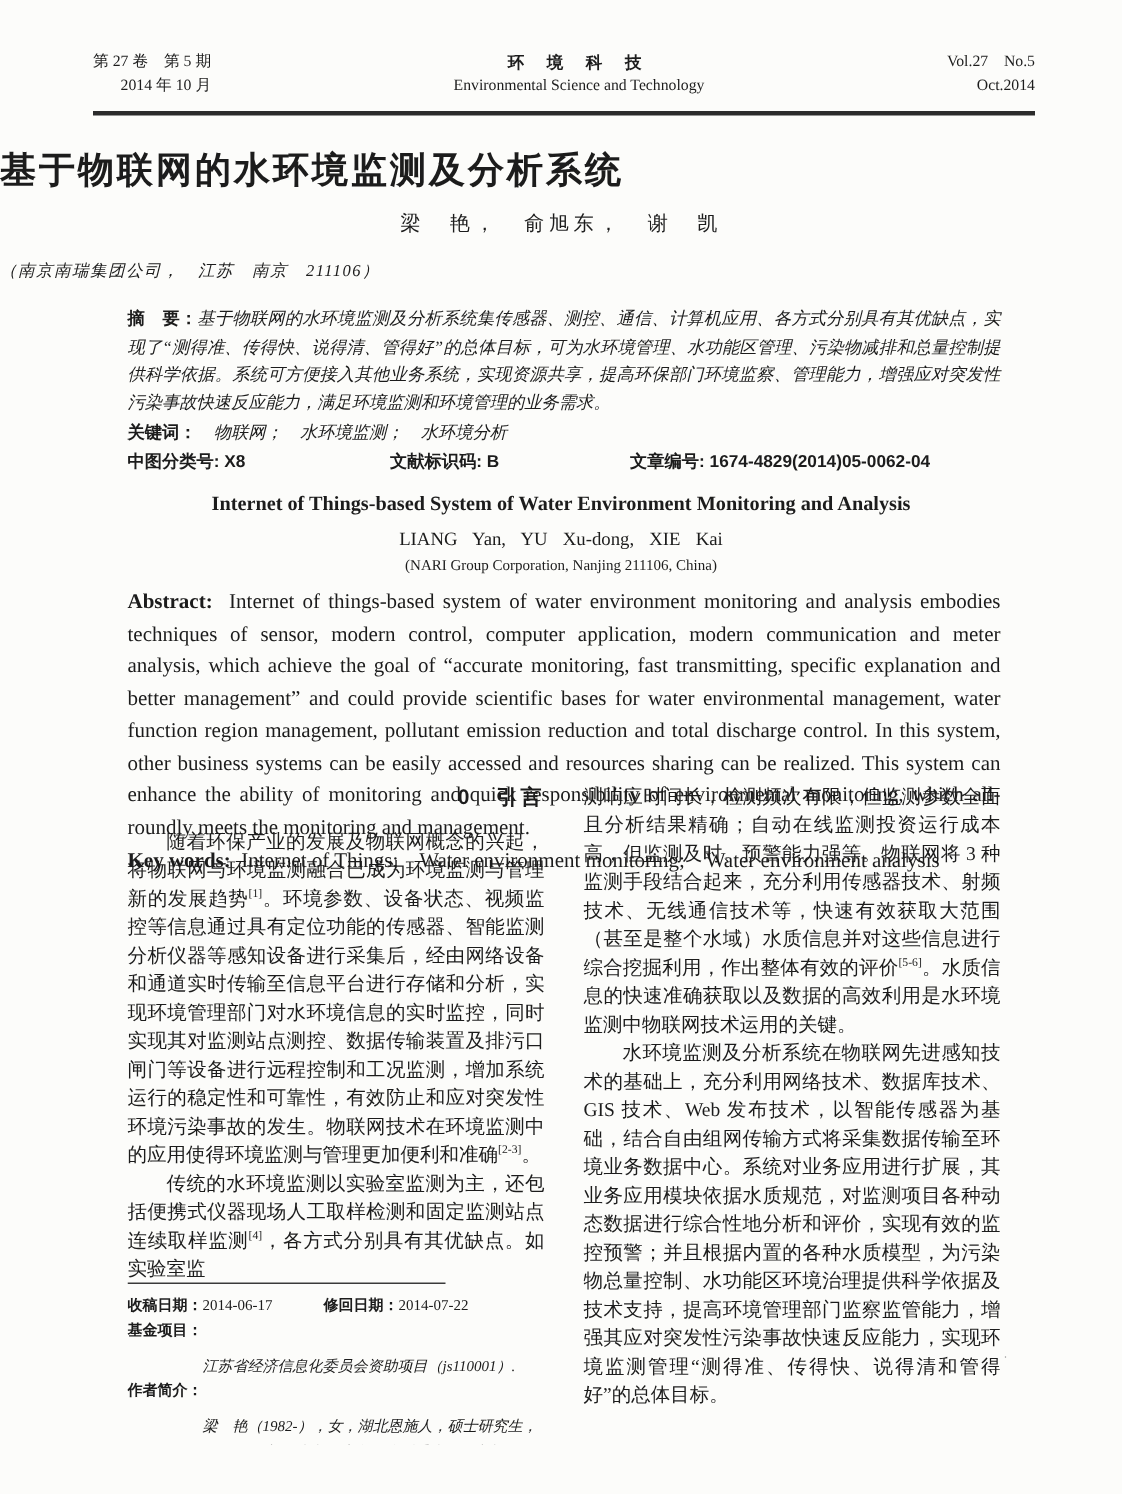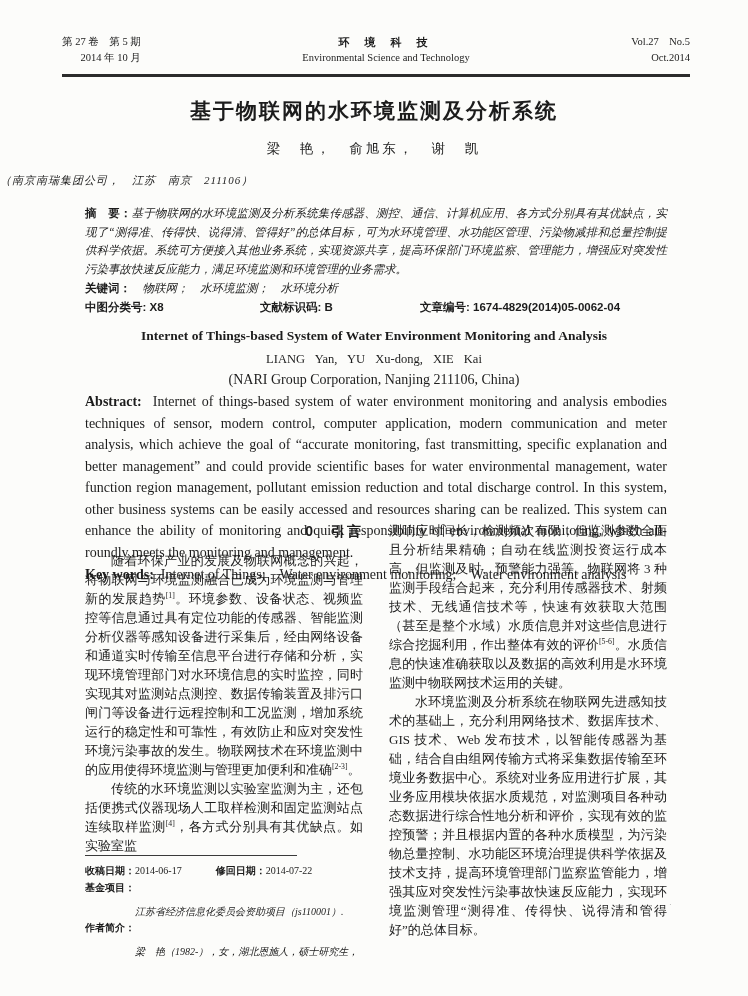--- a/index.html
+++ b/index.html
@@ -20,9 +20,9 @@
   .jh-rule { position:absolute; top:74px; left:62px; width:628px; height:2.5px; background:#2b2b2b; }
 
   
-  .title-zh { position:absolute; top:97px; left:0; width:100%; text-align:center;
+  .title-zh { position:absolute; top:97px; left:0; width:100%; 
     font-family:"Liberation Sans","DejaVu Sans",sans-serif; font-weight:bold;
-    font-size:21px; letter-spacing:2px; }
+    font-size:24px; letter-spacing:2px; }
   .authors-zh { position:absolute; top:140px; left:0; width:100%; text-align:center;
     font-size:13.5px; letter-spacing:3px; }
   .affil-zh { position:absolute; top:173px; left:0; width:100%; 

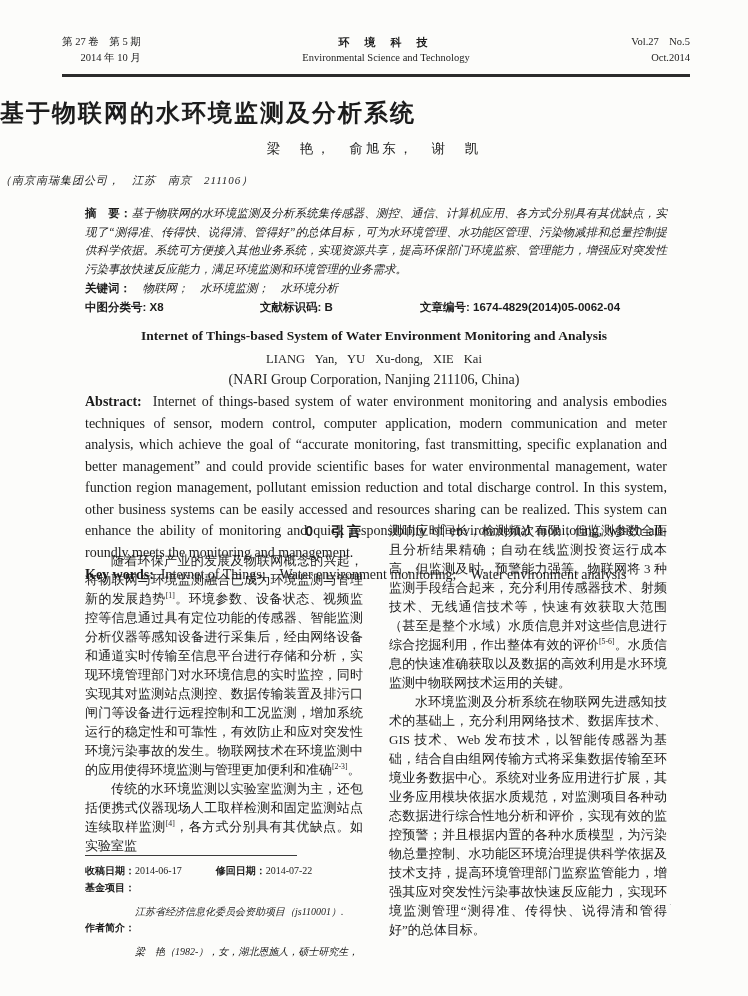--- a/index.html
+++ b/index.html
@@ -46,7 +46,7 @@
     font-weight:bold; font-size:13.5px; }
   .authors-en { position:absolute; top:352px; left:0; width:100%; text-align:center;
     font-size:12.5px; word-spacing:7px; }
-  .affil-en { position:absolute; top:372px; left:0; width:100%; text-align:center; font-size:14px; }
+  .affil-en { position:absolute; top:372px; left:0; width:100%; text-align:center; font-size:10px; }
   .abs-en { position:absolute; top:391px; left:85px; width:582px;
     font-size:14px; line-height:21.5px; text-align:justify; }
   .abs-en .lbl { font-weight:bold; }

